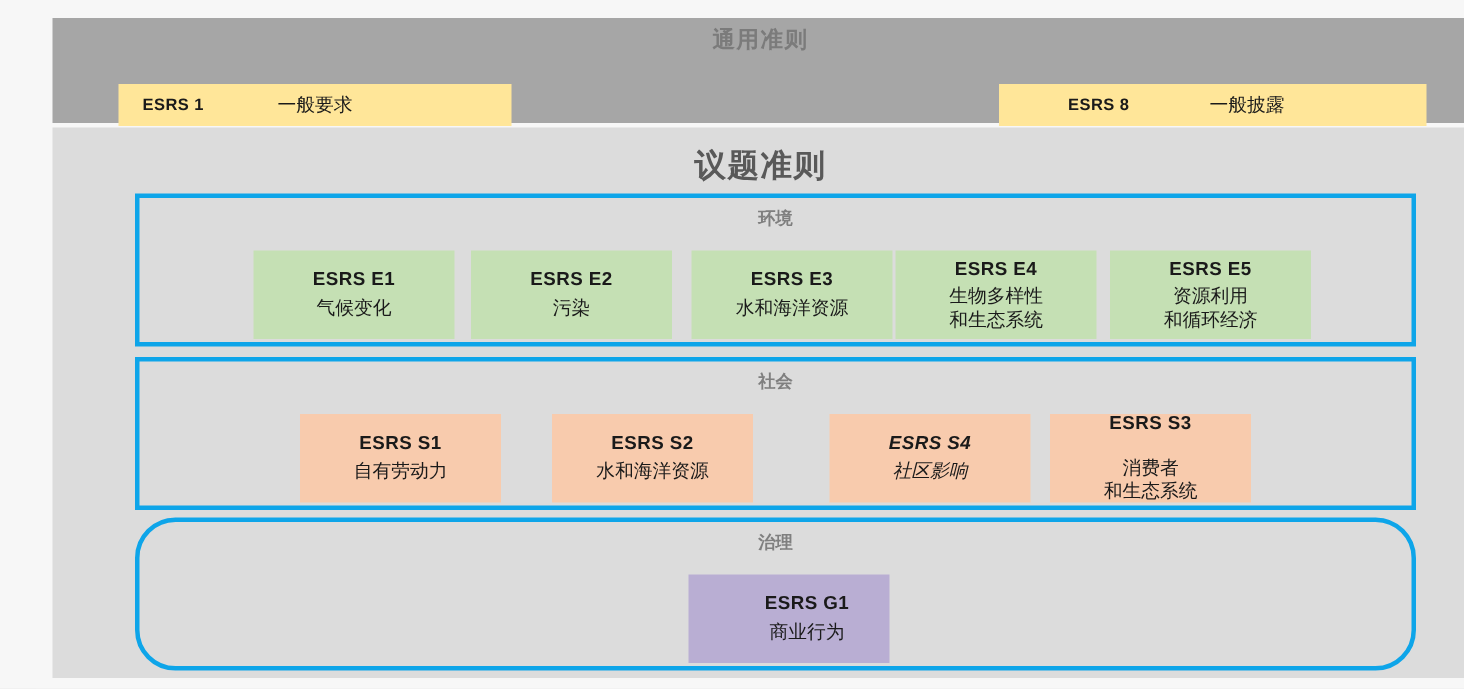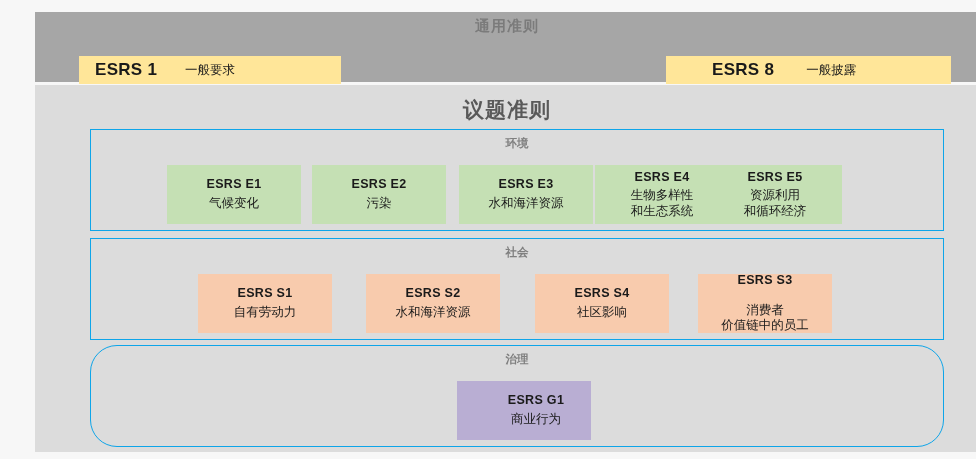--- a/index.html
+++ b/index.html
@@ -51,7 +51,7 @@
   .esrs-pill .code {
     position: absolute;
     left: 16px;
-    font-size: 17px;
+    font-size: 11px;
     font-weight: bold;
     color: #1a1a1a;
     letter-spacing: .3px;

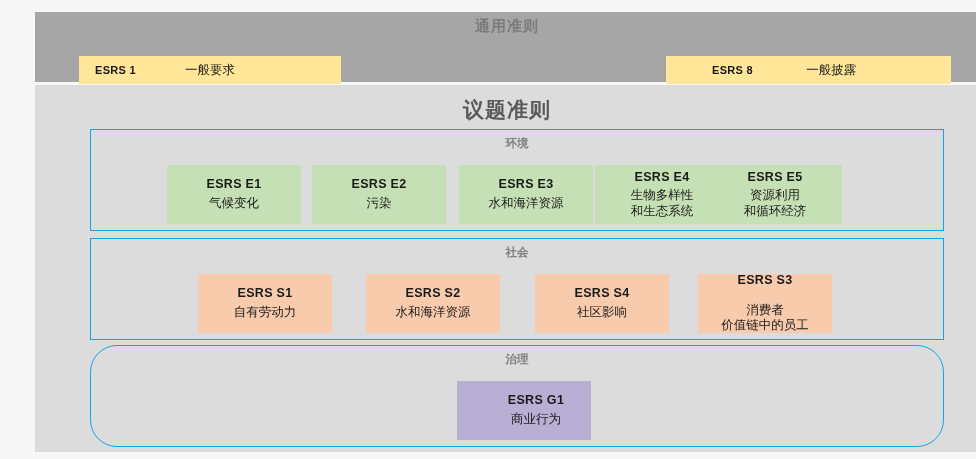--- a/index.html
+++ b/index.html
@@ -95,7 +95,7 @@
     left: 55px;
     width: 854px;
     height: 102px;
-    border: 1px solid #0ea5e9;
+    border: 3px solid #0ea5e9;
     background: #dcdcdc;
   }
   #panel-environment { top: 44px; }

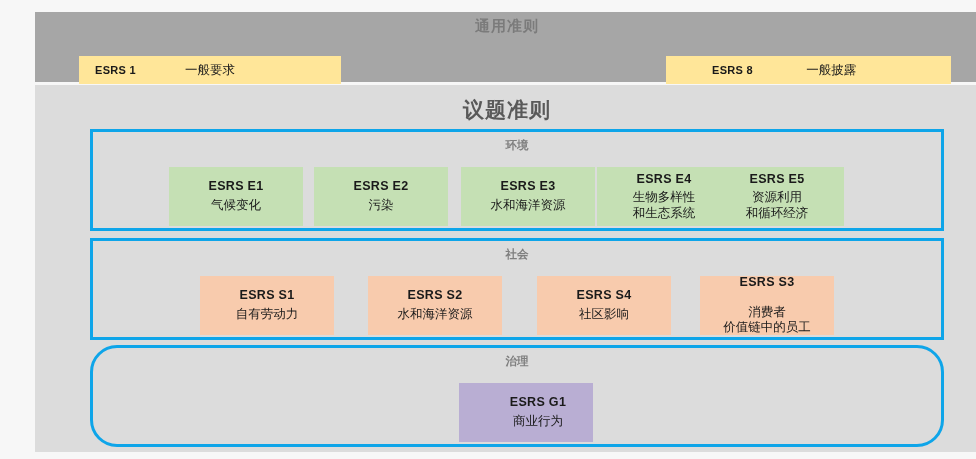--- a/index.html
+++ b/index.html
@@ -146,7 +146,7 @@
   #box-e2 { left: 221px; width: 134px; }
   #box-e3 { left: 368px; width: 134px; }
   #box-e4 { left: 504px; width: 134px; }
-  #box-e5 { left: 617px; width: 134px; }
+  #box-e5 { left: 647px; width: 134px; }
 
   
   #box-s1 { left: 107px; width: 134px; }

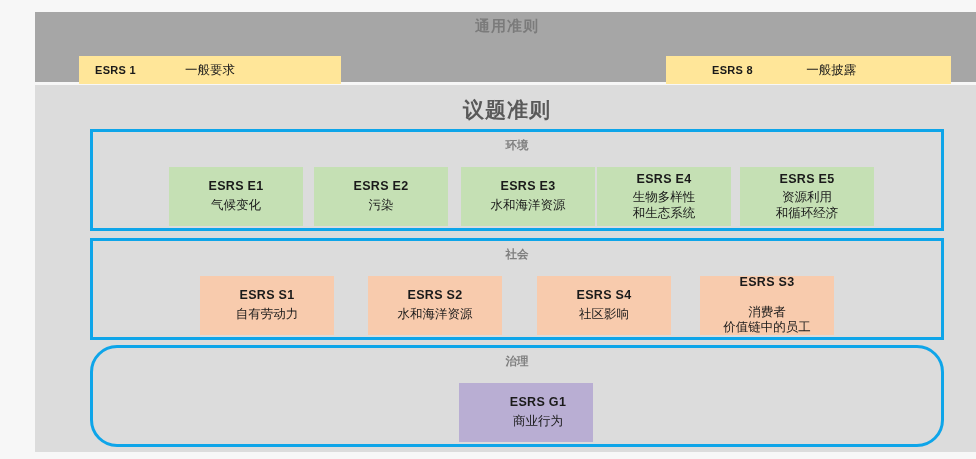--- a/index.html
+++ b/index.html
@@ -151,7 +151,7 @@
   
   #box-s1 { left: 107px; width: 134px; }
   #box-s2 { left: 275px; width: 134px; }
-  #box-s4 { left: 444px; width: 134px; }
+  #box-s4 { left: 460px; width: 134px; font-style: italic; }
   #box-s3 { left: 607px; width: 134px; gap: 11px; }
 
   

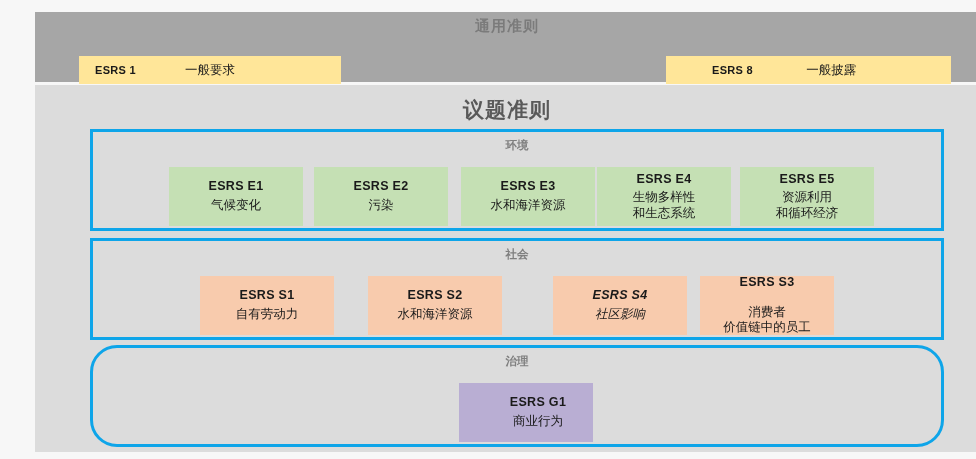--- a/index.html
+++ b/index.html
@@ -233,7 +233,7 @@
       <div class="std-box soc-box" id="box-s3">
         <span class="code">ESRS S3</span>
         <span class="name">消费者
-价值链中的员工</span>
+和生态系统</span>
       </div>
     </div>
 

